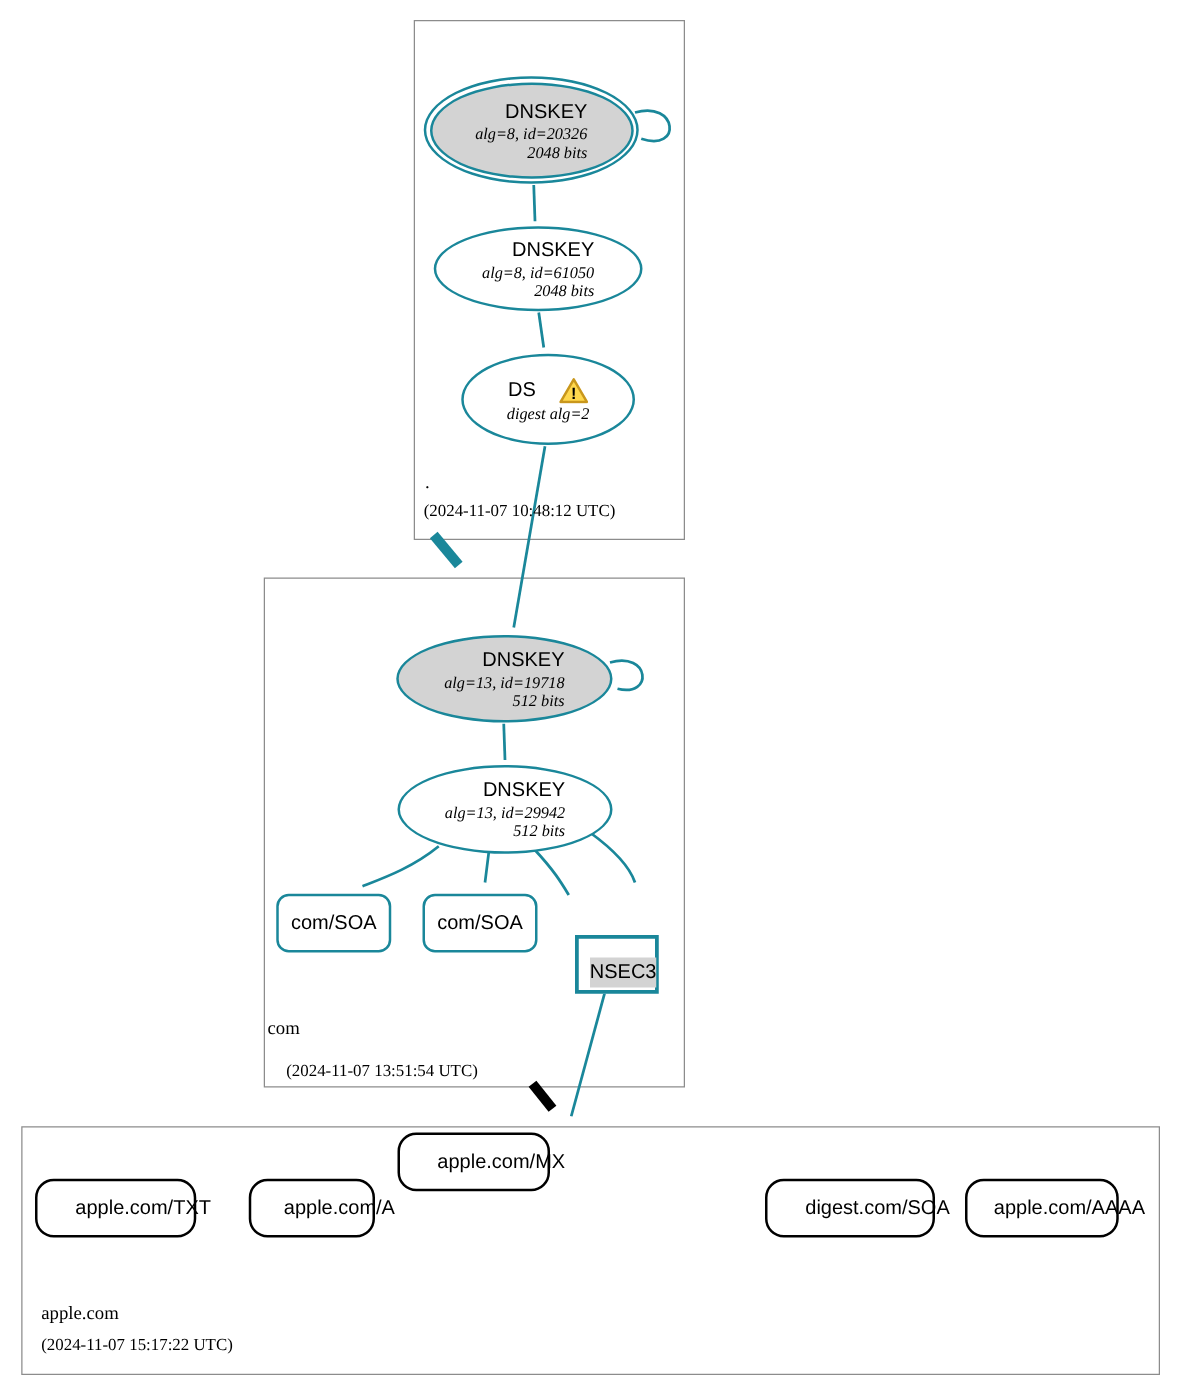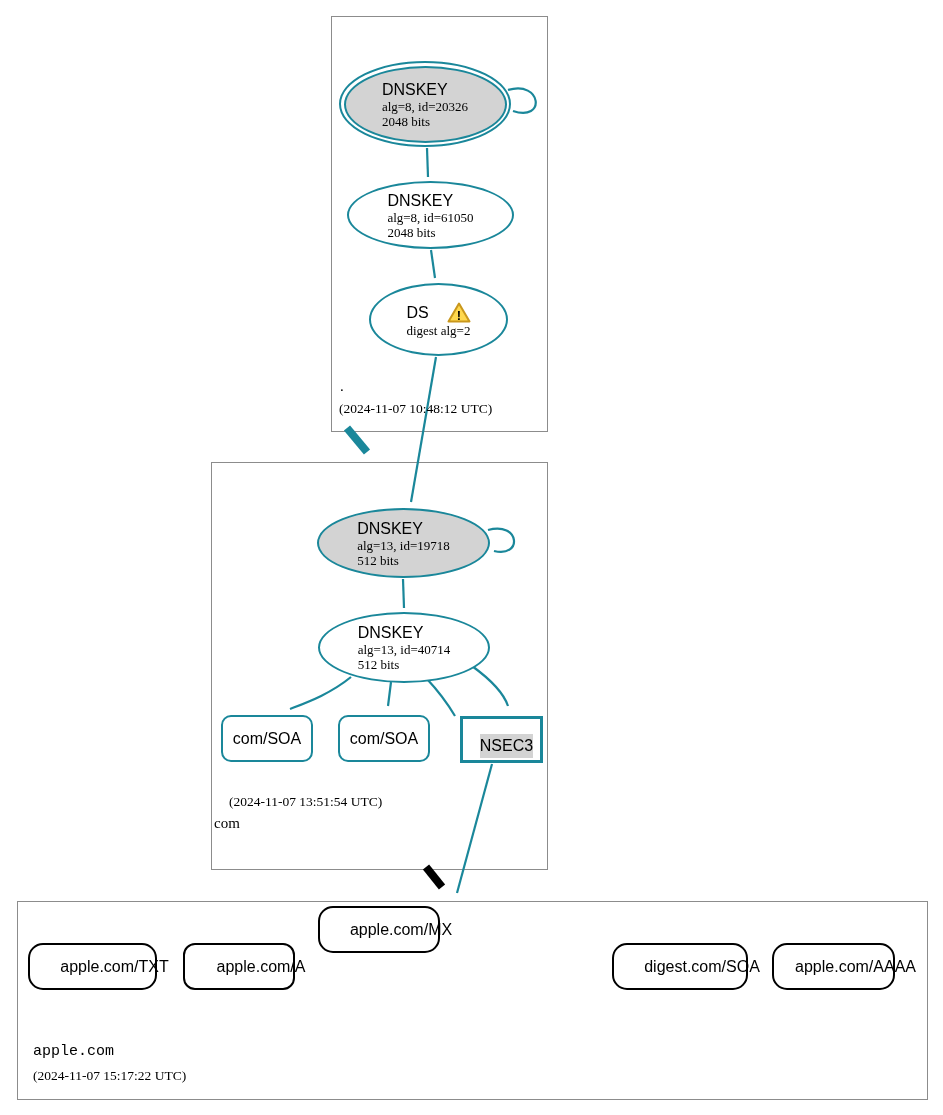--- a/index.html
+++ b/index.html
@@ -28,7 +28,7 @@
   .ellipse.sep{background:var(--gray-fill);}
   .ellipse.double{background:transparent;border-width:2.2px;}
   .ellipse.double .inner2{position:absolute;inset:2.5px;border:2.2px solid var(--teal);border-radius:50%;background:var(--gray-fill);display:flex;align-items:center;justify-content:center;}
-  .ntxt{text-align:left;}
+  .ntxt{text-align:right;}
   .ntitle{font-family:"Liberation Sans",sans-serif;font-size:16px;line-height:19px;}
   .ndetail{font-family:"Liberation Serif",serif;font-size:13px;line-height:15px;}
   .ds-row{display:flex;align-items:center;justify-content:center;gap:18px;}

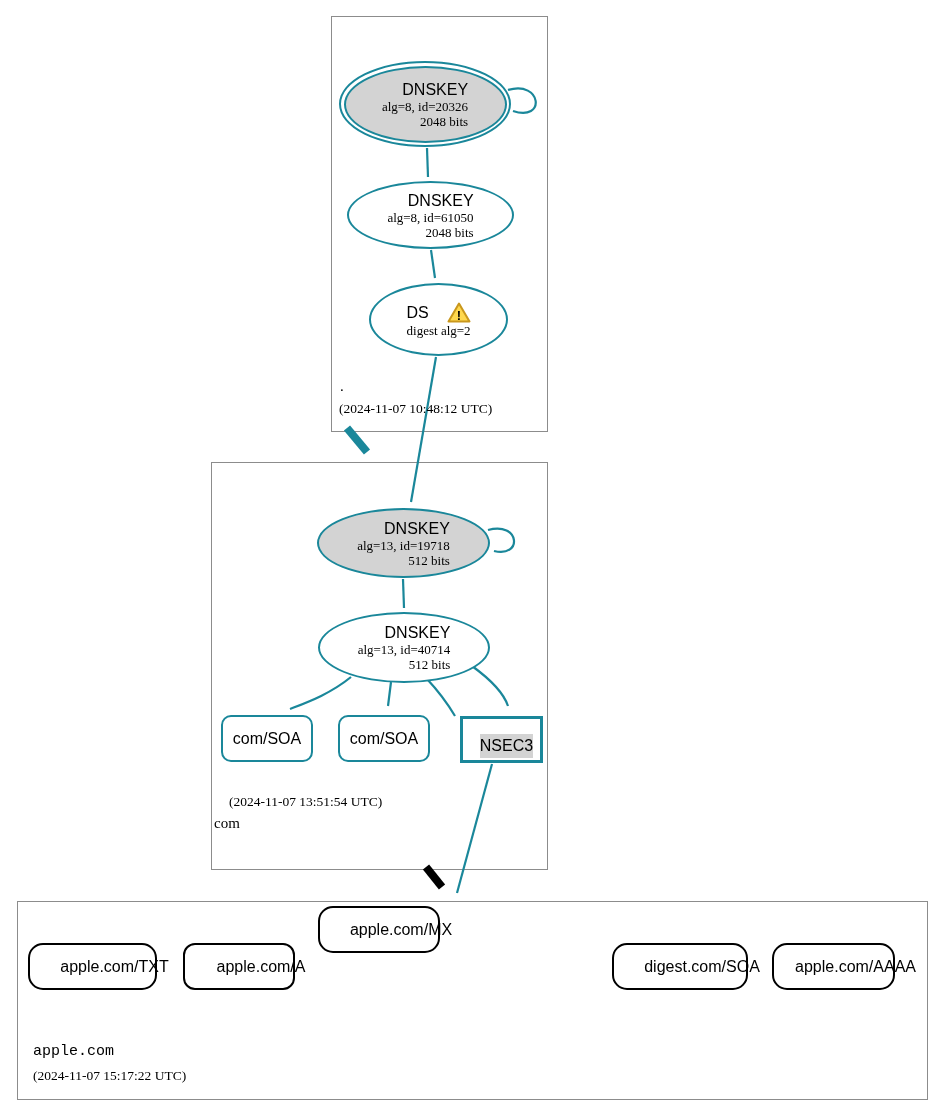--- a/index.html
+++ b/index.html
@@ -30,7 +30,7 @@
   .ellipse.double .inner2{position:absolute;inset:2.5px;border:2.2px solid var(--teal);border-radius:50%;background:var(--gray-fill);display:flex;align-items:center;justify-content:center;}
   .ntxt{text-align:right;}
   .ntitle{font-family:"Liberation Sans",sans-serif;font-size:16px;line-height:19px;}
-  .ndetail{font-family:"Liberation Serif",serif;font-size:13px;line-height:15px;}
+  .ndetail{font-family:"Liberation Serif",serif;font-size:13px;line-height:15px;font-style:italic;}
   .ds-row{display:flex;align-items:center;justify-content:center;gap:18px;}
   .rrnode{border:2.2px solid var(--teal);border-radius:10px;background:#fff;font-size:16px;}
   .rrnode.insecure{border:2px solid #000;border-radius:15px;padding-left:44px;}

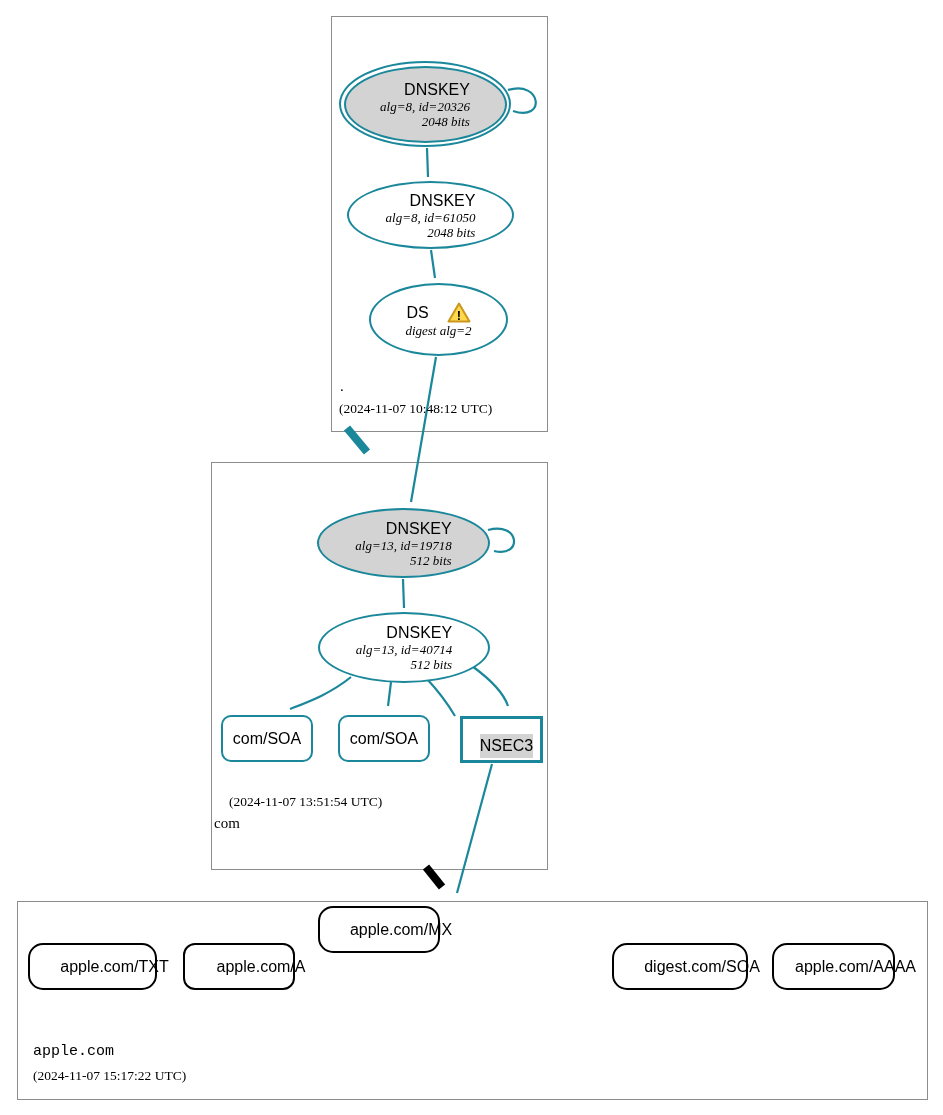--- a/index.html
+++ b/index.html
@@ -125,7 +125,7 @@
   <div class="node ellipse" style="left:318px;top:612px;width:172px;height:71px;">
     <div class="ntxt">
       <div class="ntitle">DNSKEY</div>
-      <div class="ndetail">alg=13, id=40714</div>
+      <div class="ndetail">alg=13, id=29942</div>
       <div class="ndetail">512 bits</div>
     </div>
   </div>

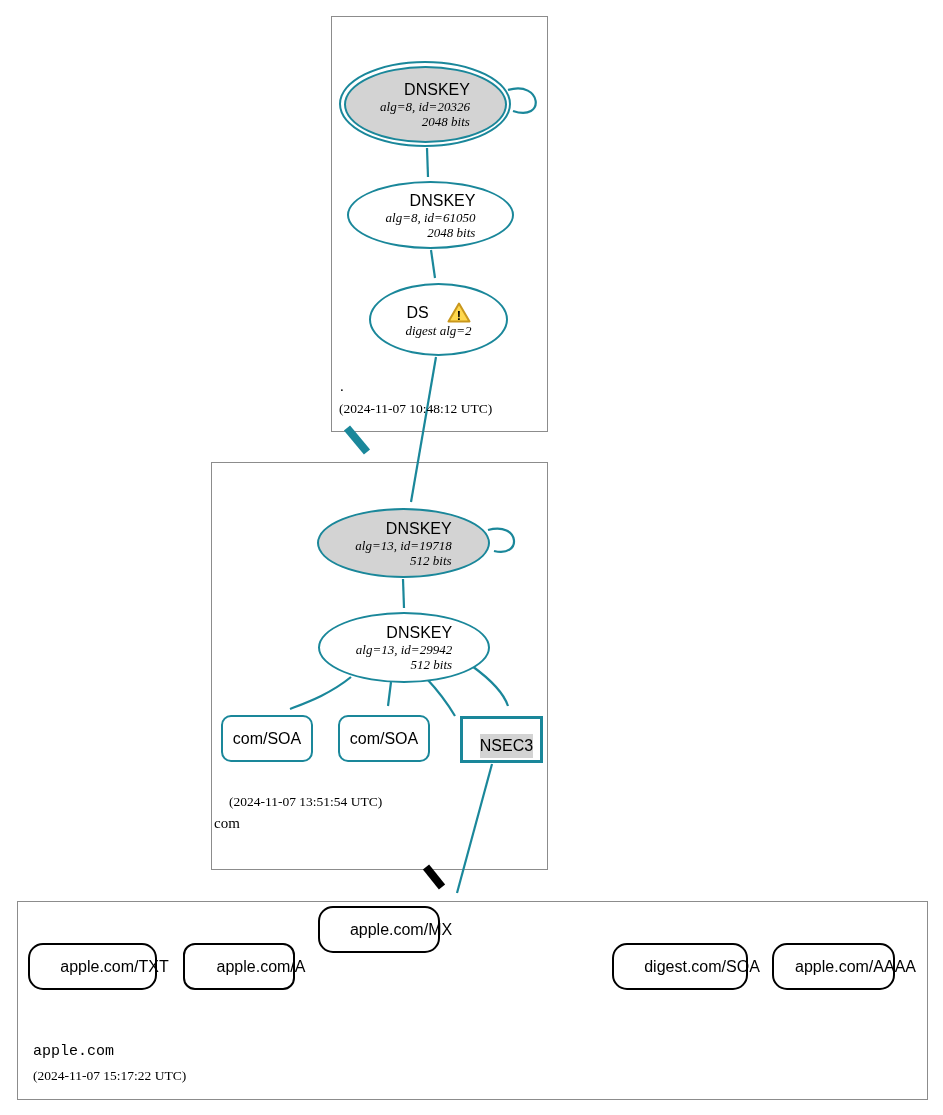--- a/index.html
+++ b/index.html
@@ -137,7 +137,7 @@
     <span>com/SOA</span>
   </div>
 
-  <div class="node nsec3" style="left:460px;top:716px;width:83px;height:47px;padding-left:12px;">
+  <div class="node nsec3" style="left:460px;top:748px;width:67px;height:47px;padding-left:12px;">
     <div class="cellrow">
       <div class="cell"></div>
       <div class="cell"></div>

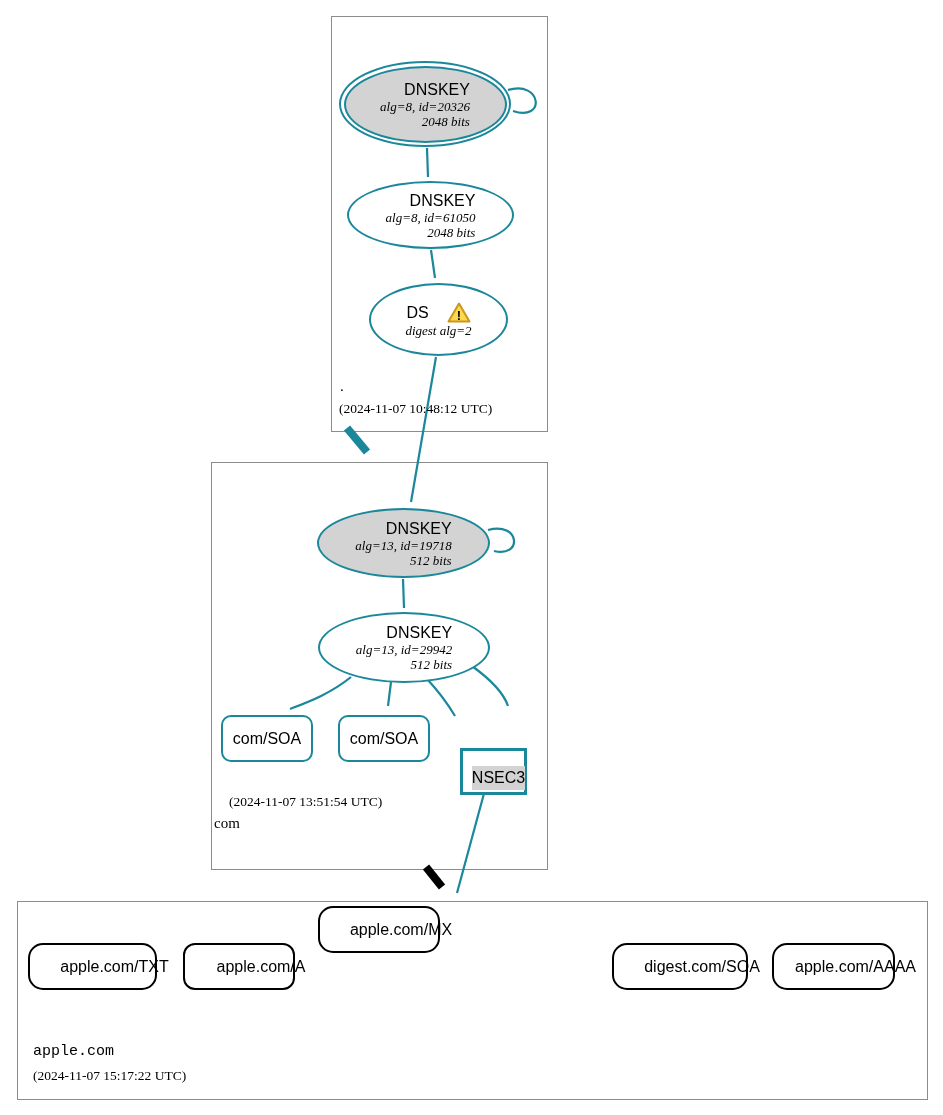--- a/index.html
+++ b/index.html
@@ -52,7 +52,7 @@
   <div class="zone-label" style="left:340px;top:378px;">.</div>
   <div class="zone-ts" style="left:339px;top:401px;">(2024-11-07 10:48:12 UTC)</div>
   <div class="zone-label" style="left:214px;top:815px;">com</div>
-  <div class="zone-ts" style="left:229px;top:794px;">(2024-11-07 13:51:54 UTC)</div>
+  <div class="zone-ts" style="left:229px;top:849px;">(2024-11-07 13:51:54 UTC)</div>
   <div class="zone-label" style="left:33px;top:1043px;font-family:Liberation Mono, monospace;">apple.com</div>
   <div class="zone-ts" style="left:33px;top:1068px;">(2024-11-07 15:17:22 UTC)</div>
 

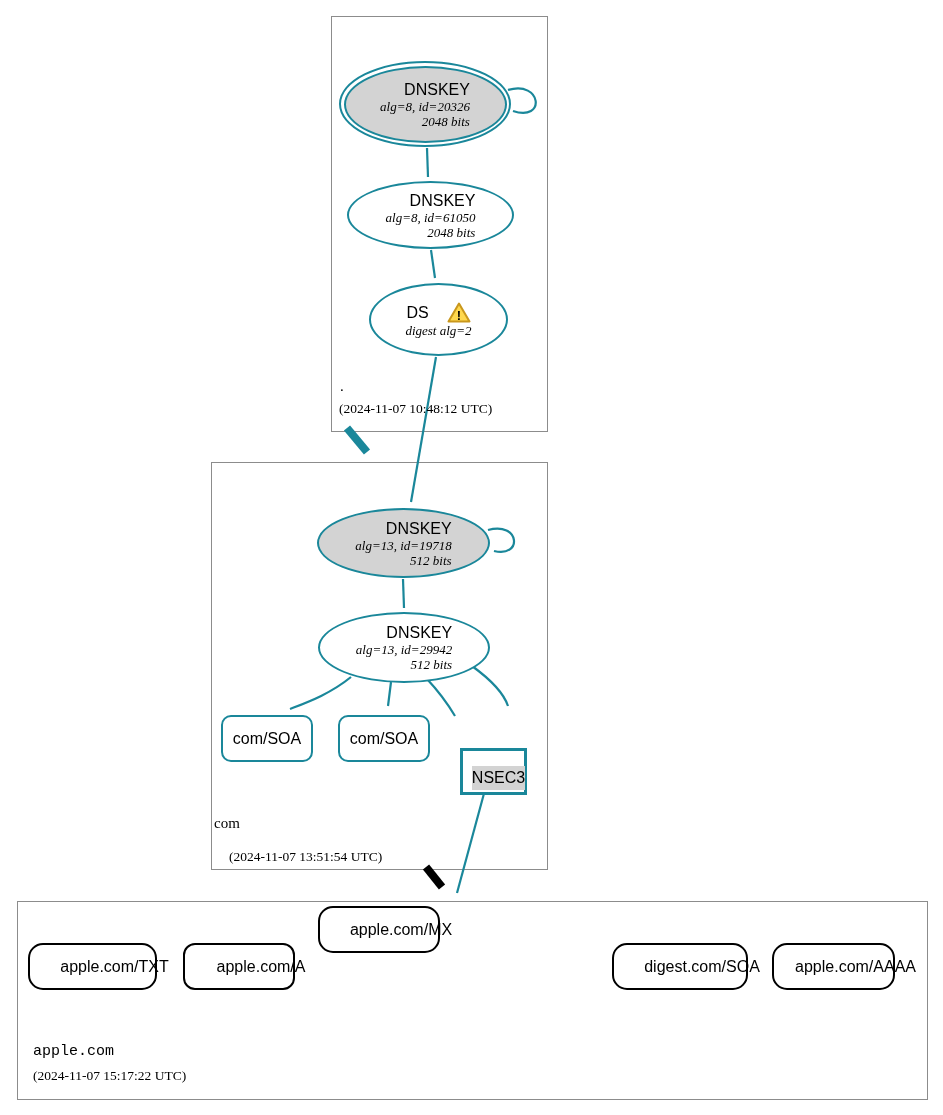--- a/index.html
+++ b/index.html
@@ -148,7 +148,7 @@
   <div class="node rrnode insecure" style="left:28px;top:943px;width:129px;height:47px;">
     <span>apple.com/TXT</span>
   </div>
-  <div class="node rrnode insecure" style="left:183px;top:943px;width:112px;height:47px;border-radius:12px;">
+  <div class="node rrnode insecure" style="left:199px;top:943px;width:101px;height:47px;">
     <span>apple.com/A</span>
   </div>
   <div class="node rrnode insecure" style="left:318px;top:906px;width:122px;height:47px;">

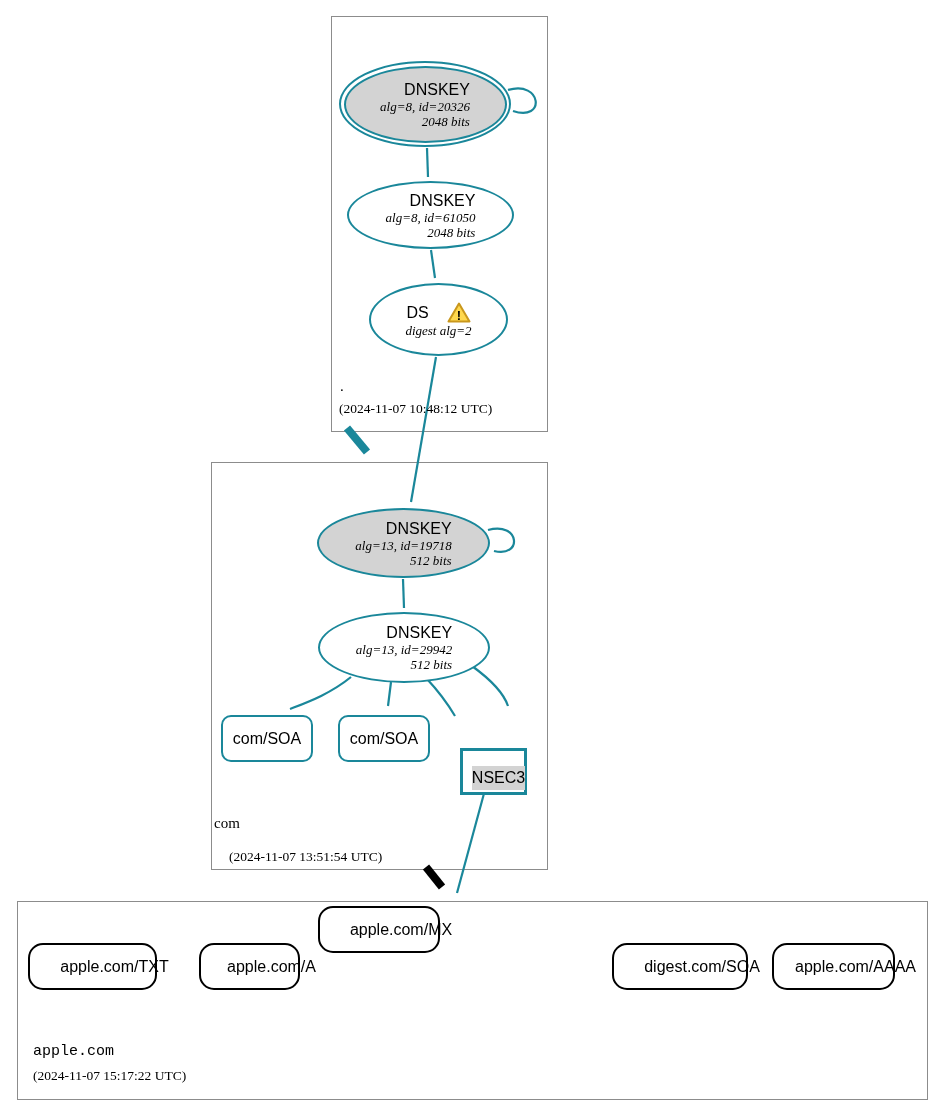--- a/index.html
+++ b/index.html
@@ -53,7 +53,7 @@
   <div class="zone-ts" style="left:339px;top:401px;">(2024-11-07 10:48:12 UTC)</div>
   <div class="zone-label" style="left:214px;top:815px;">com</div>
   <div class="zone-ts" style="left:229px;top:849px;">(2024-11-07 13:51:54 UTC)</div>
-  <div class="zone-label" style="left:33px;top:1043px;font-family:Liberation Mono, monospace;">apple.com</div>
+  <div class="zone-label" style="left:33px;top:1043px;">apple.com</div>
   <div class="zone-ts" style="left:33px;top:1068px;">(2024-11-07 15:17:22 UTC)</div>
 
   <svg class="edges" width="943" height="1115" viewBox="0 0 943 1115">

